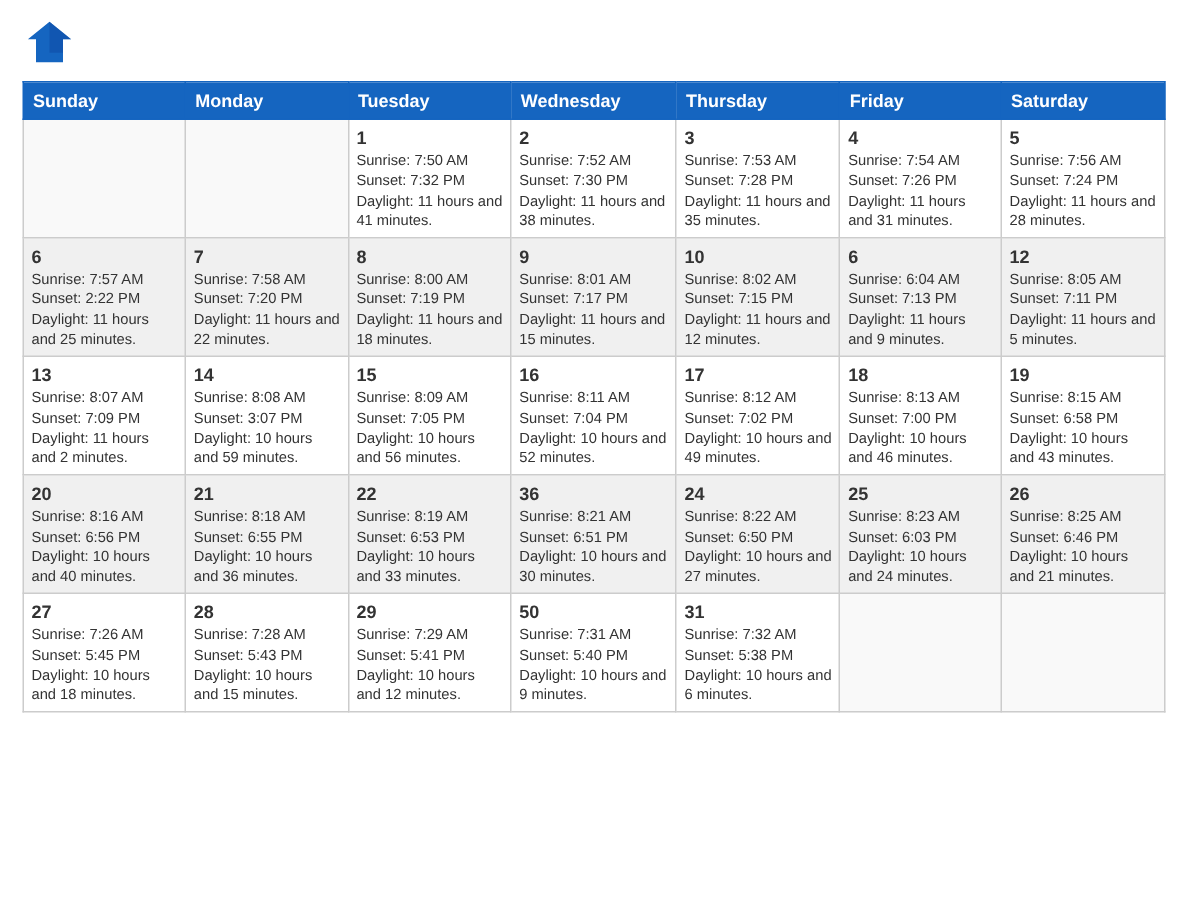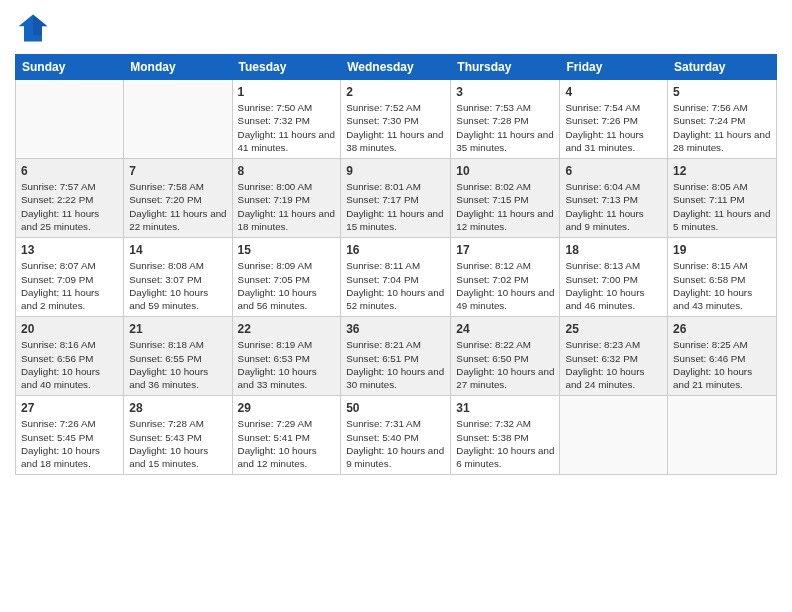--- a/index.html
+++ b/index.html
@@ -280,7 +280,7 @@
           <td class="row-bg-2">
             <span class="day-number">25</span>
             <div class="day-info">Sunrise: 8:23 AM
-Sunset: 6:32 PM
+Sunset: 6:03 PM
 Daylight: 10 hours and 24 minutes.</div>
           </td>
           <td class="row-bg-2">

